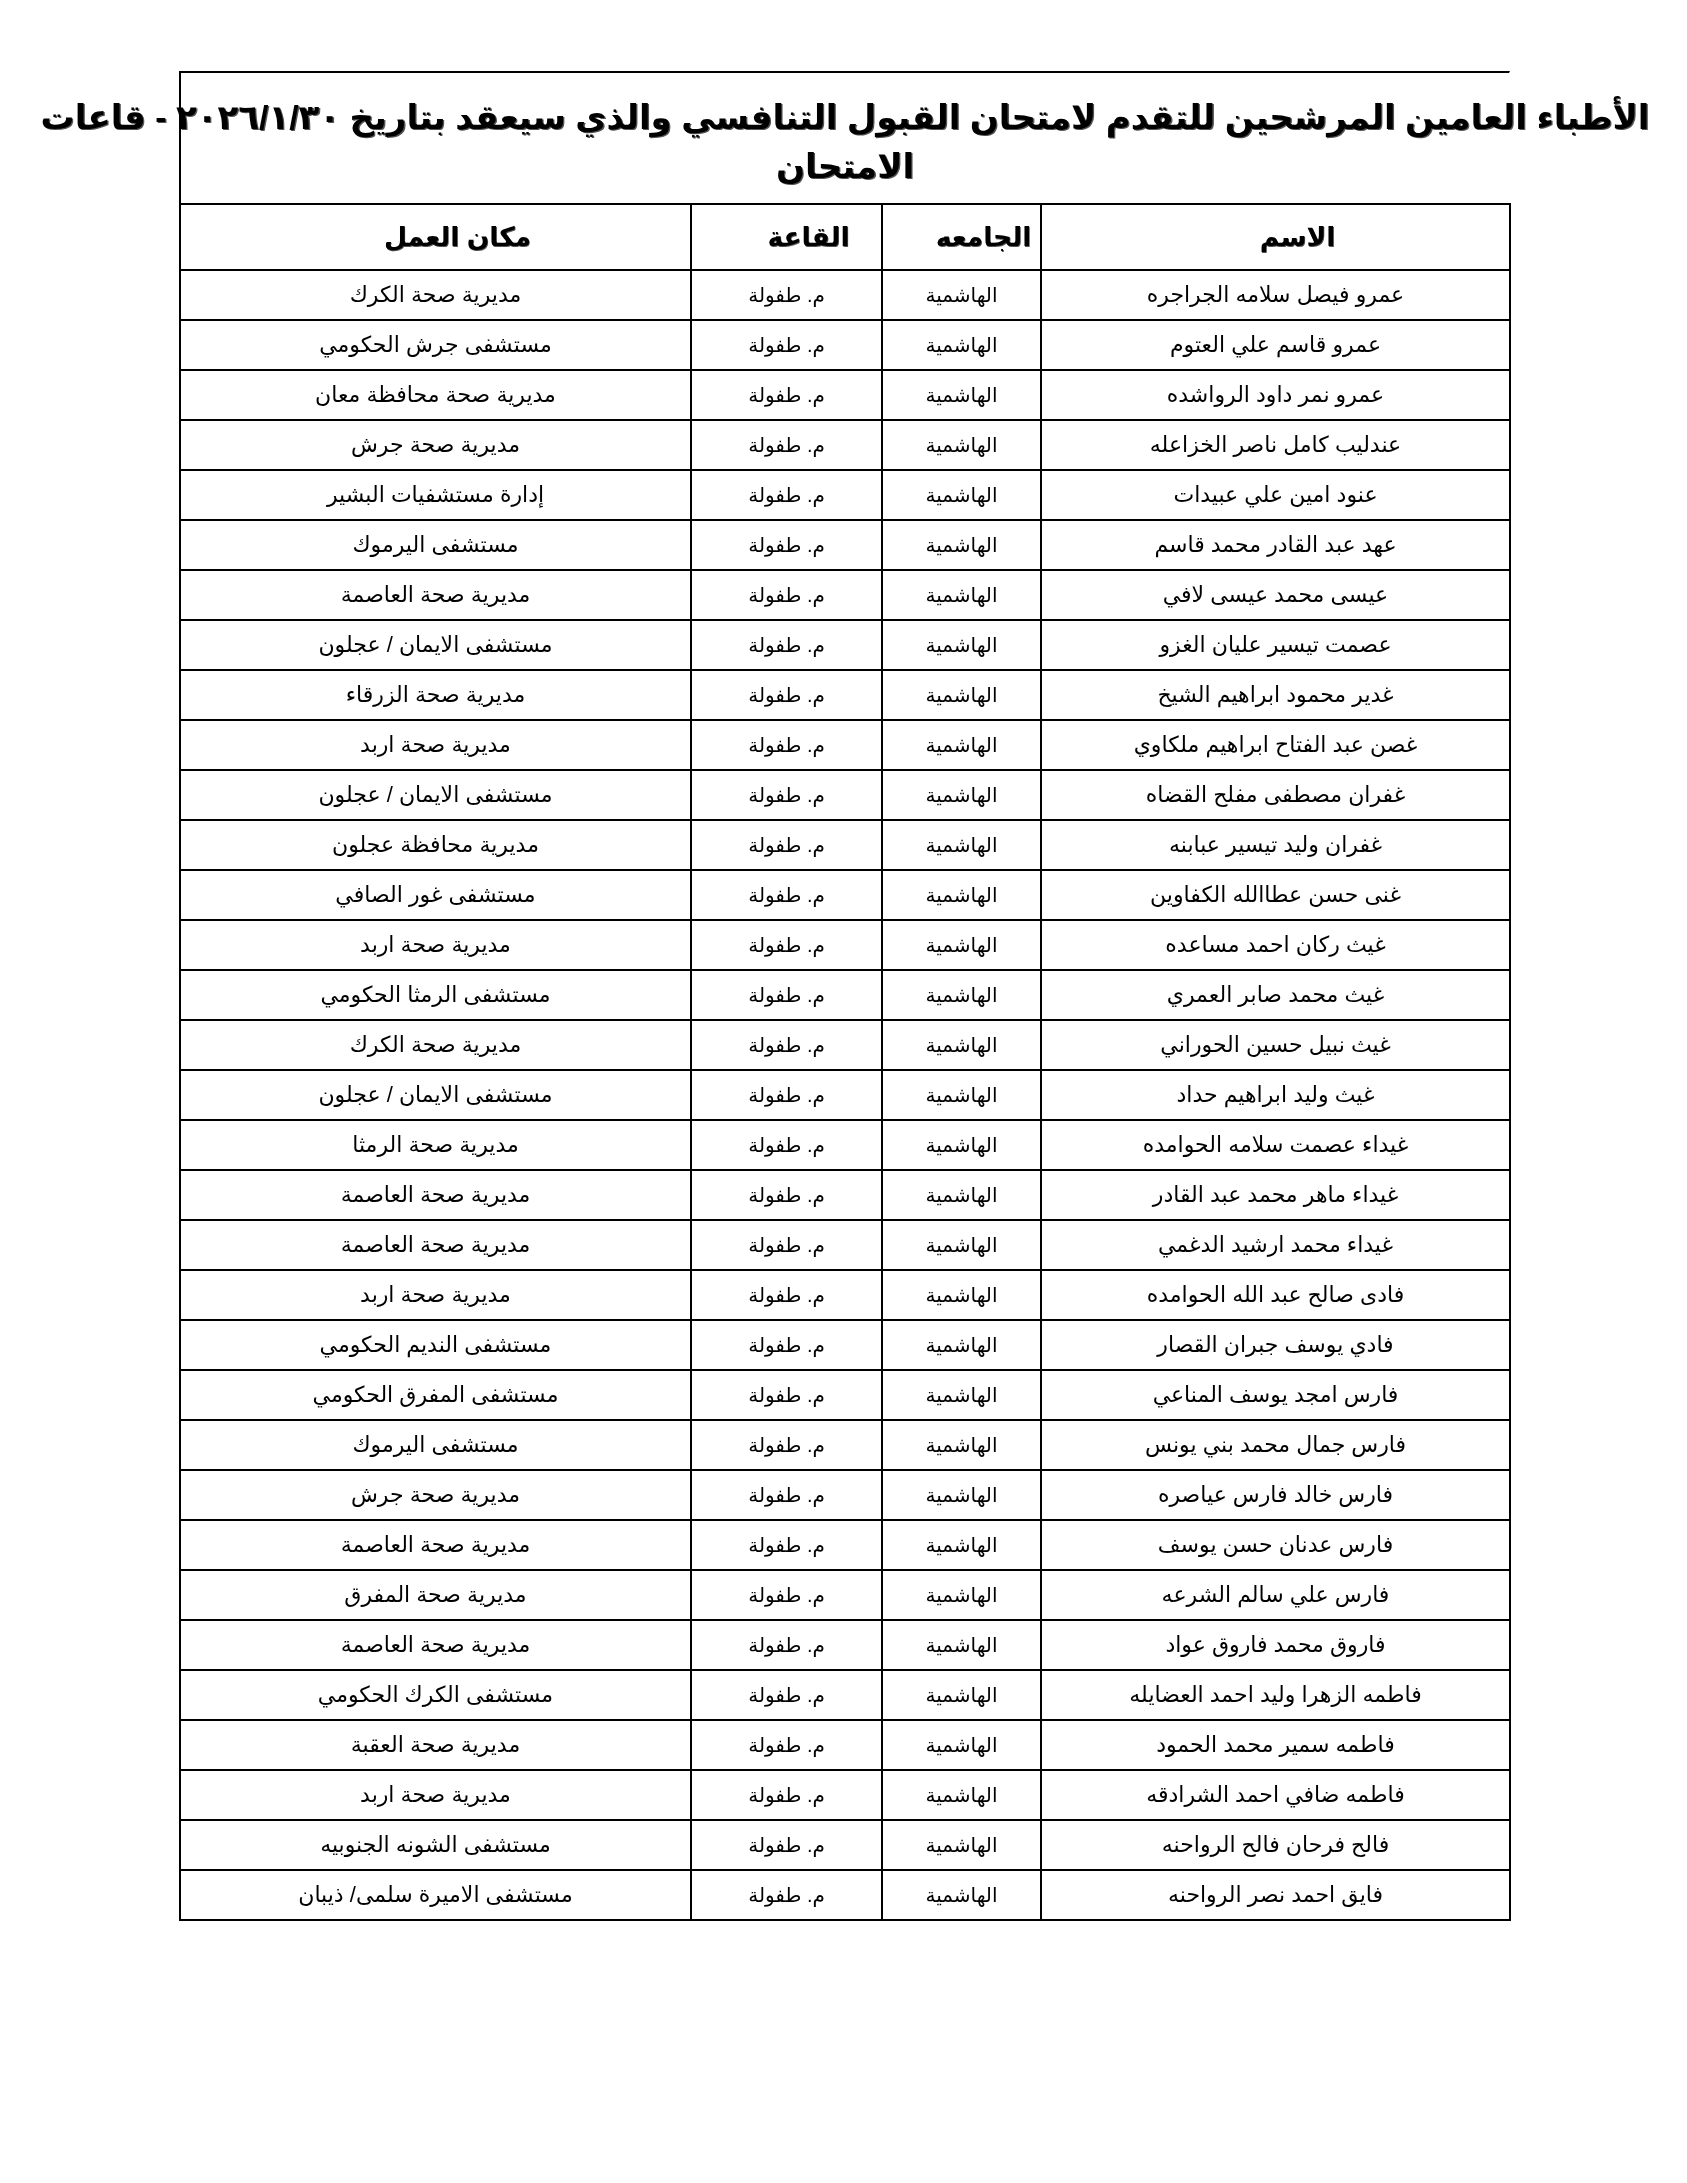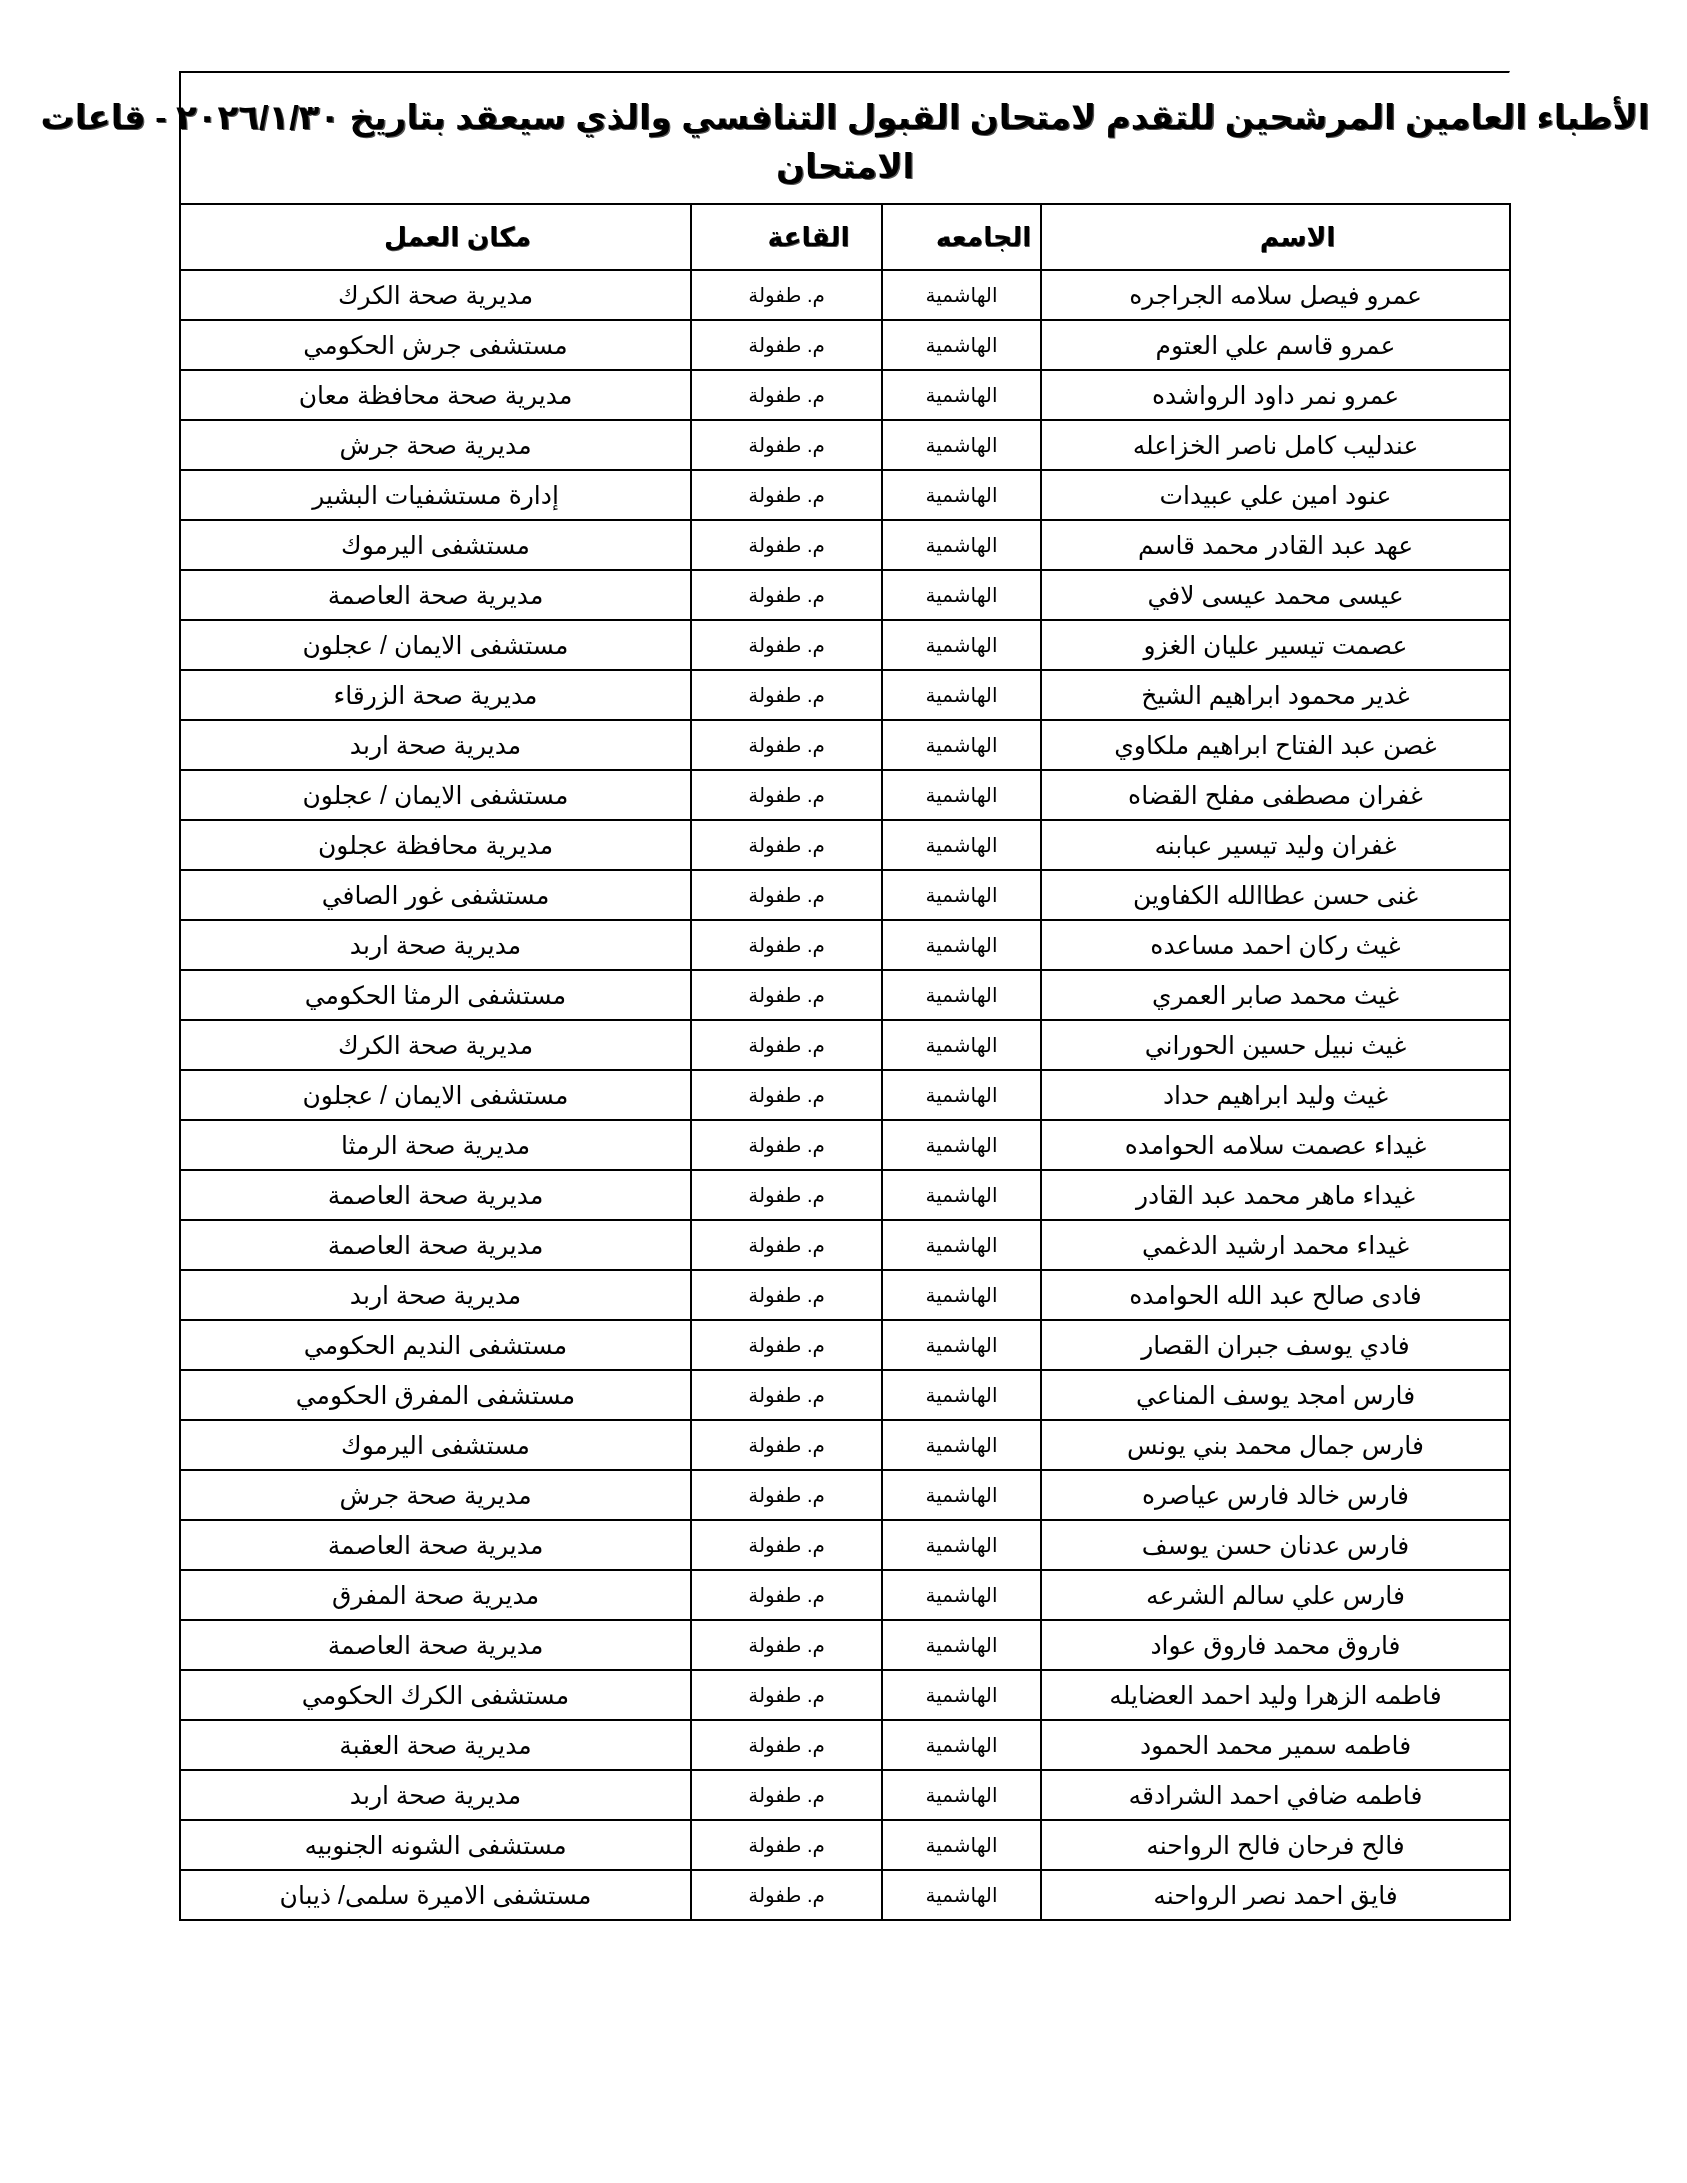--- a/index.html
+++ b/index.html
@@ -25,7 +25,7 @@
   table.grid td { height: 48px; }
   td.c-name { font-size: 25px; }
   td.c-uni, td.c-hall { font-size: 20px; padding-top: 6.6px; }
-  td.c-work { font-size: 25px; }
+  td.c-work { font-size: 22px; }
   col.w-work { width: 511px; }
   col.w-hall { width: 191px; }
   col.w-uni  { width: 159px; }

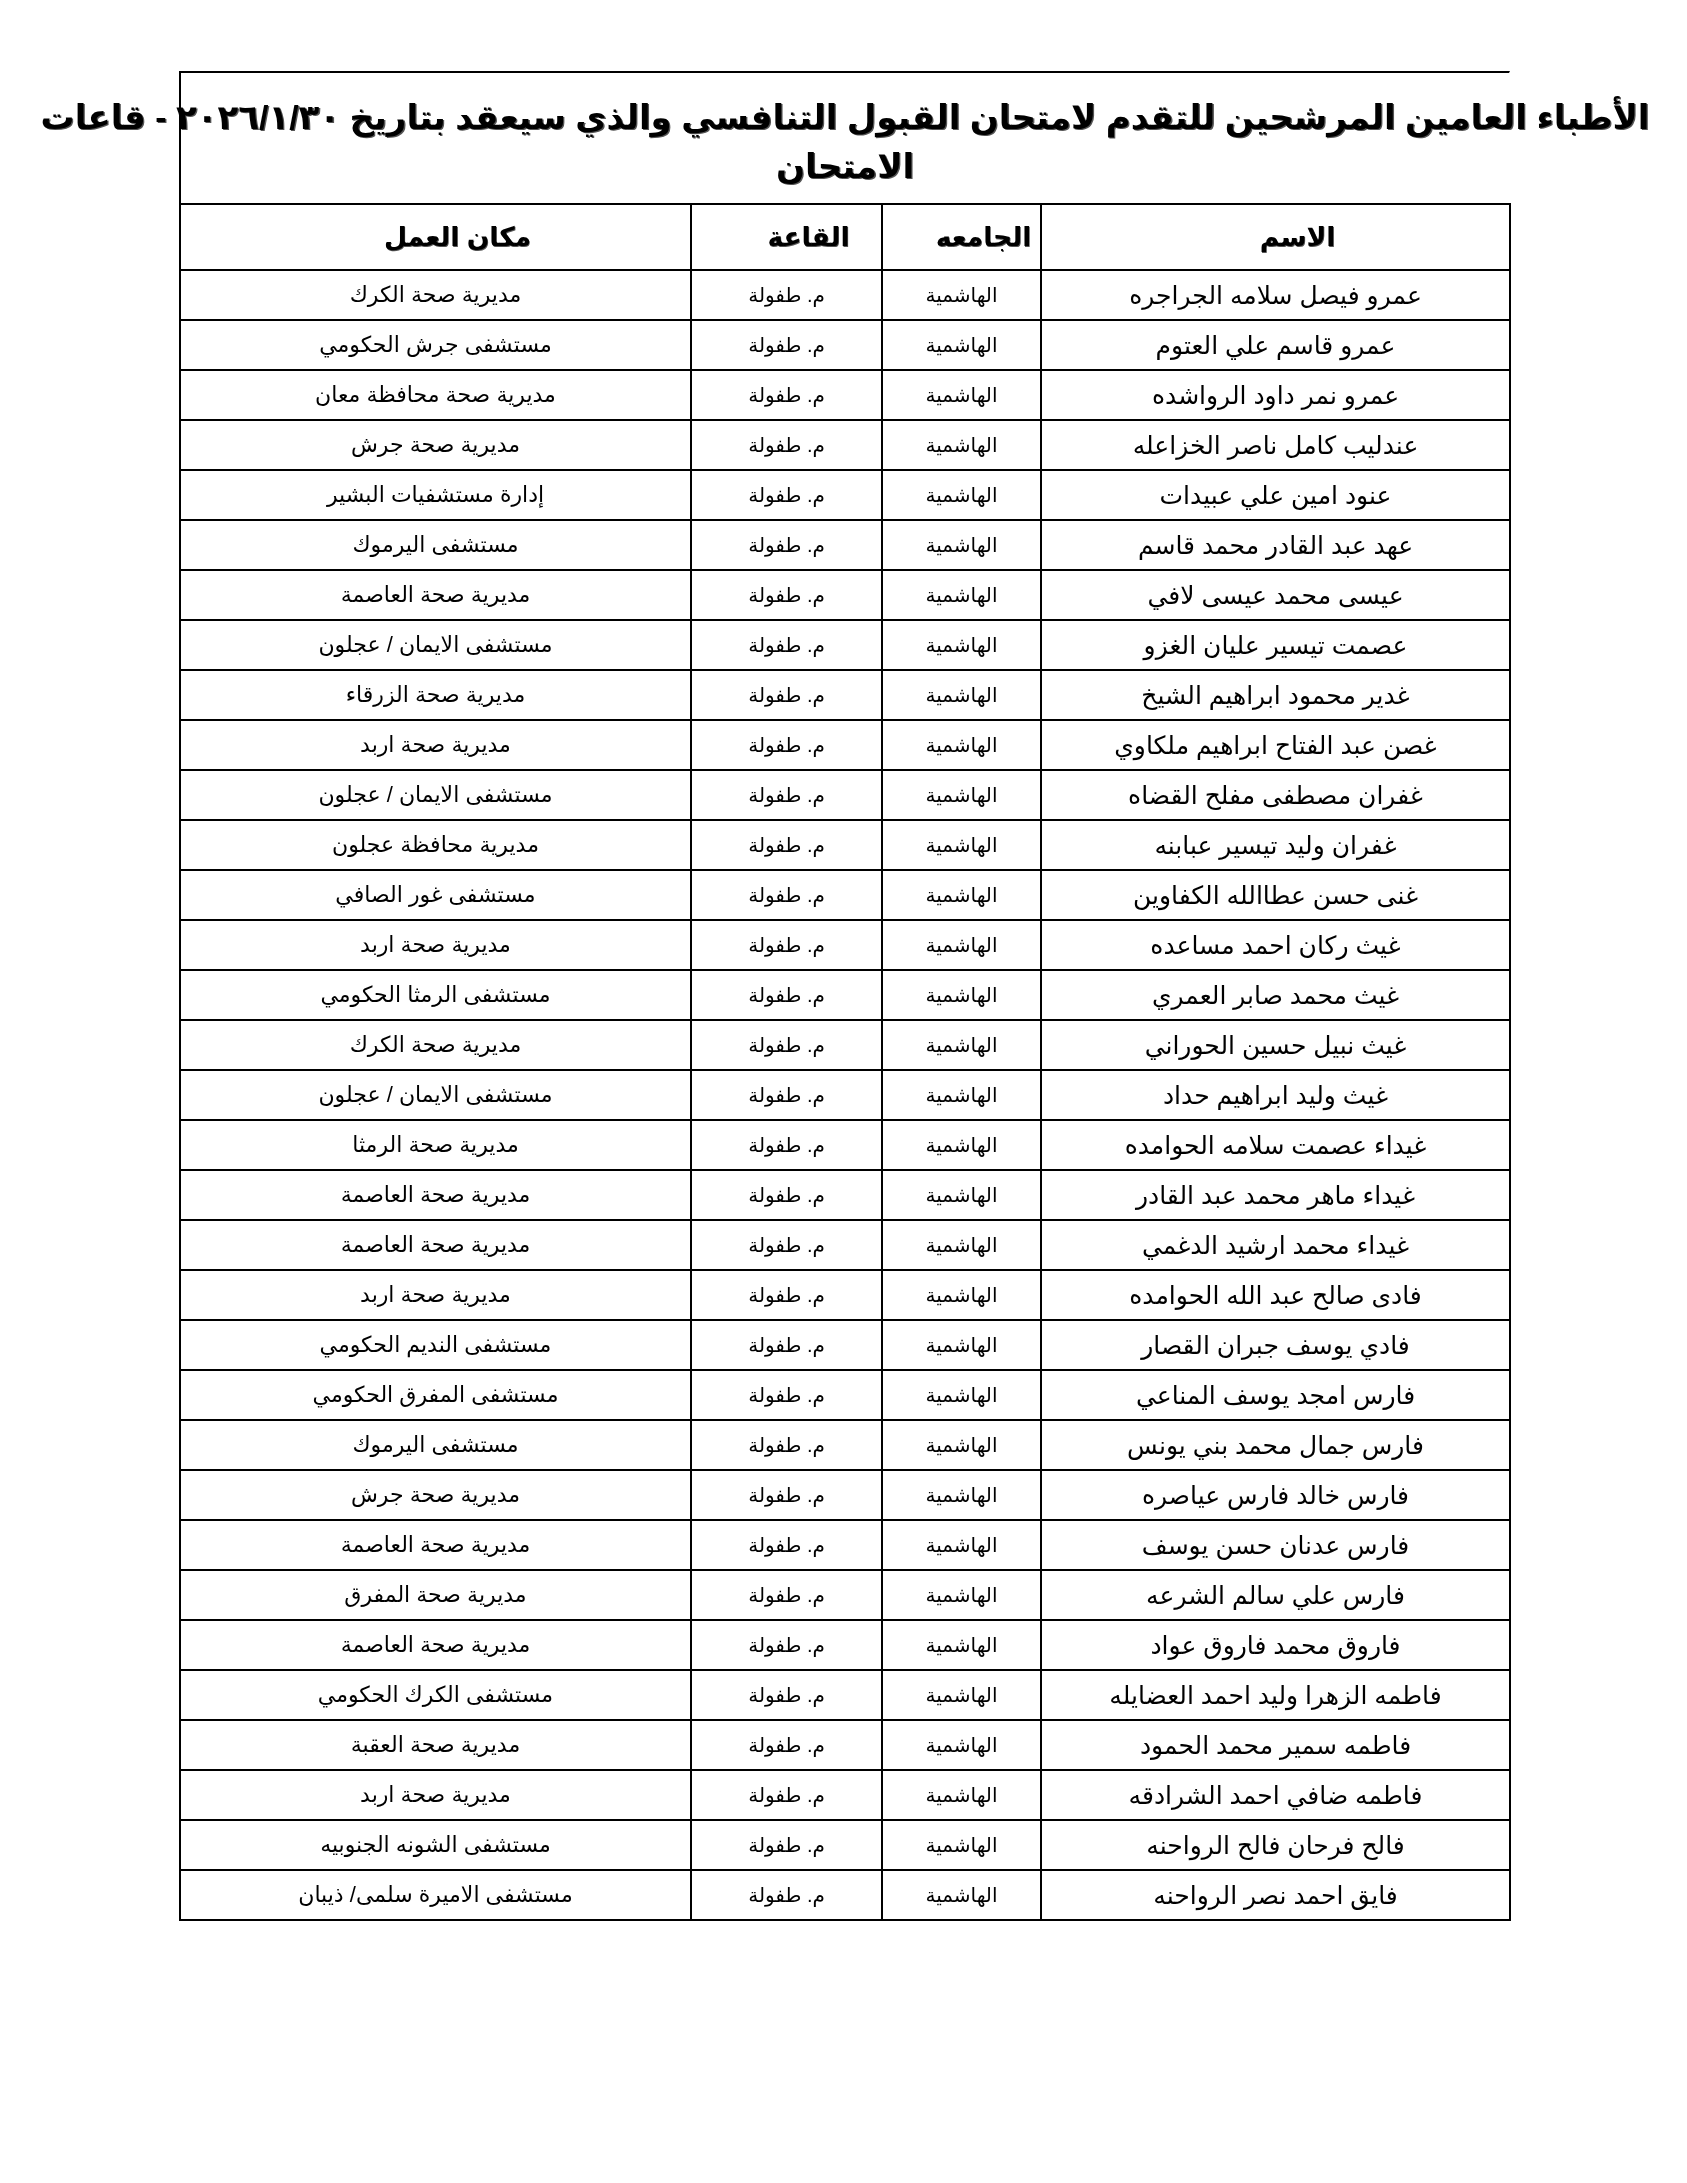--- a/index.html
+++ b/index.html
@@ -23,7 +23,7 @@
   }
   table.grid th { height: 64px; font-size: 26.5px; font-weight: bold; text-shadow: 0.7px 0.7px 0 #555; padding-left: 44px; }
   table.grid td { height: 48px; }
-  td.c-name { font-size: 25px; }
+  td.c-name { font-size: 22px; }
   td.c-uni, td.c-hall { font-size: 20px; padding-top: 6.6px; }
   td.c-work { font-size: 22px; }
   col.w-work { width: 511px; }

